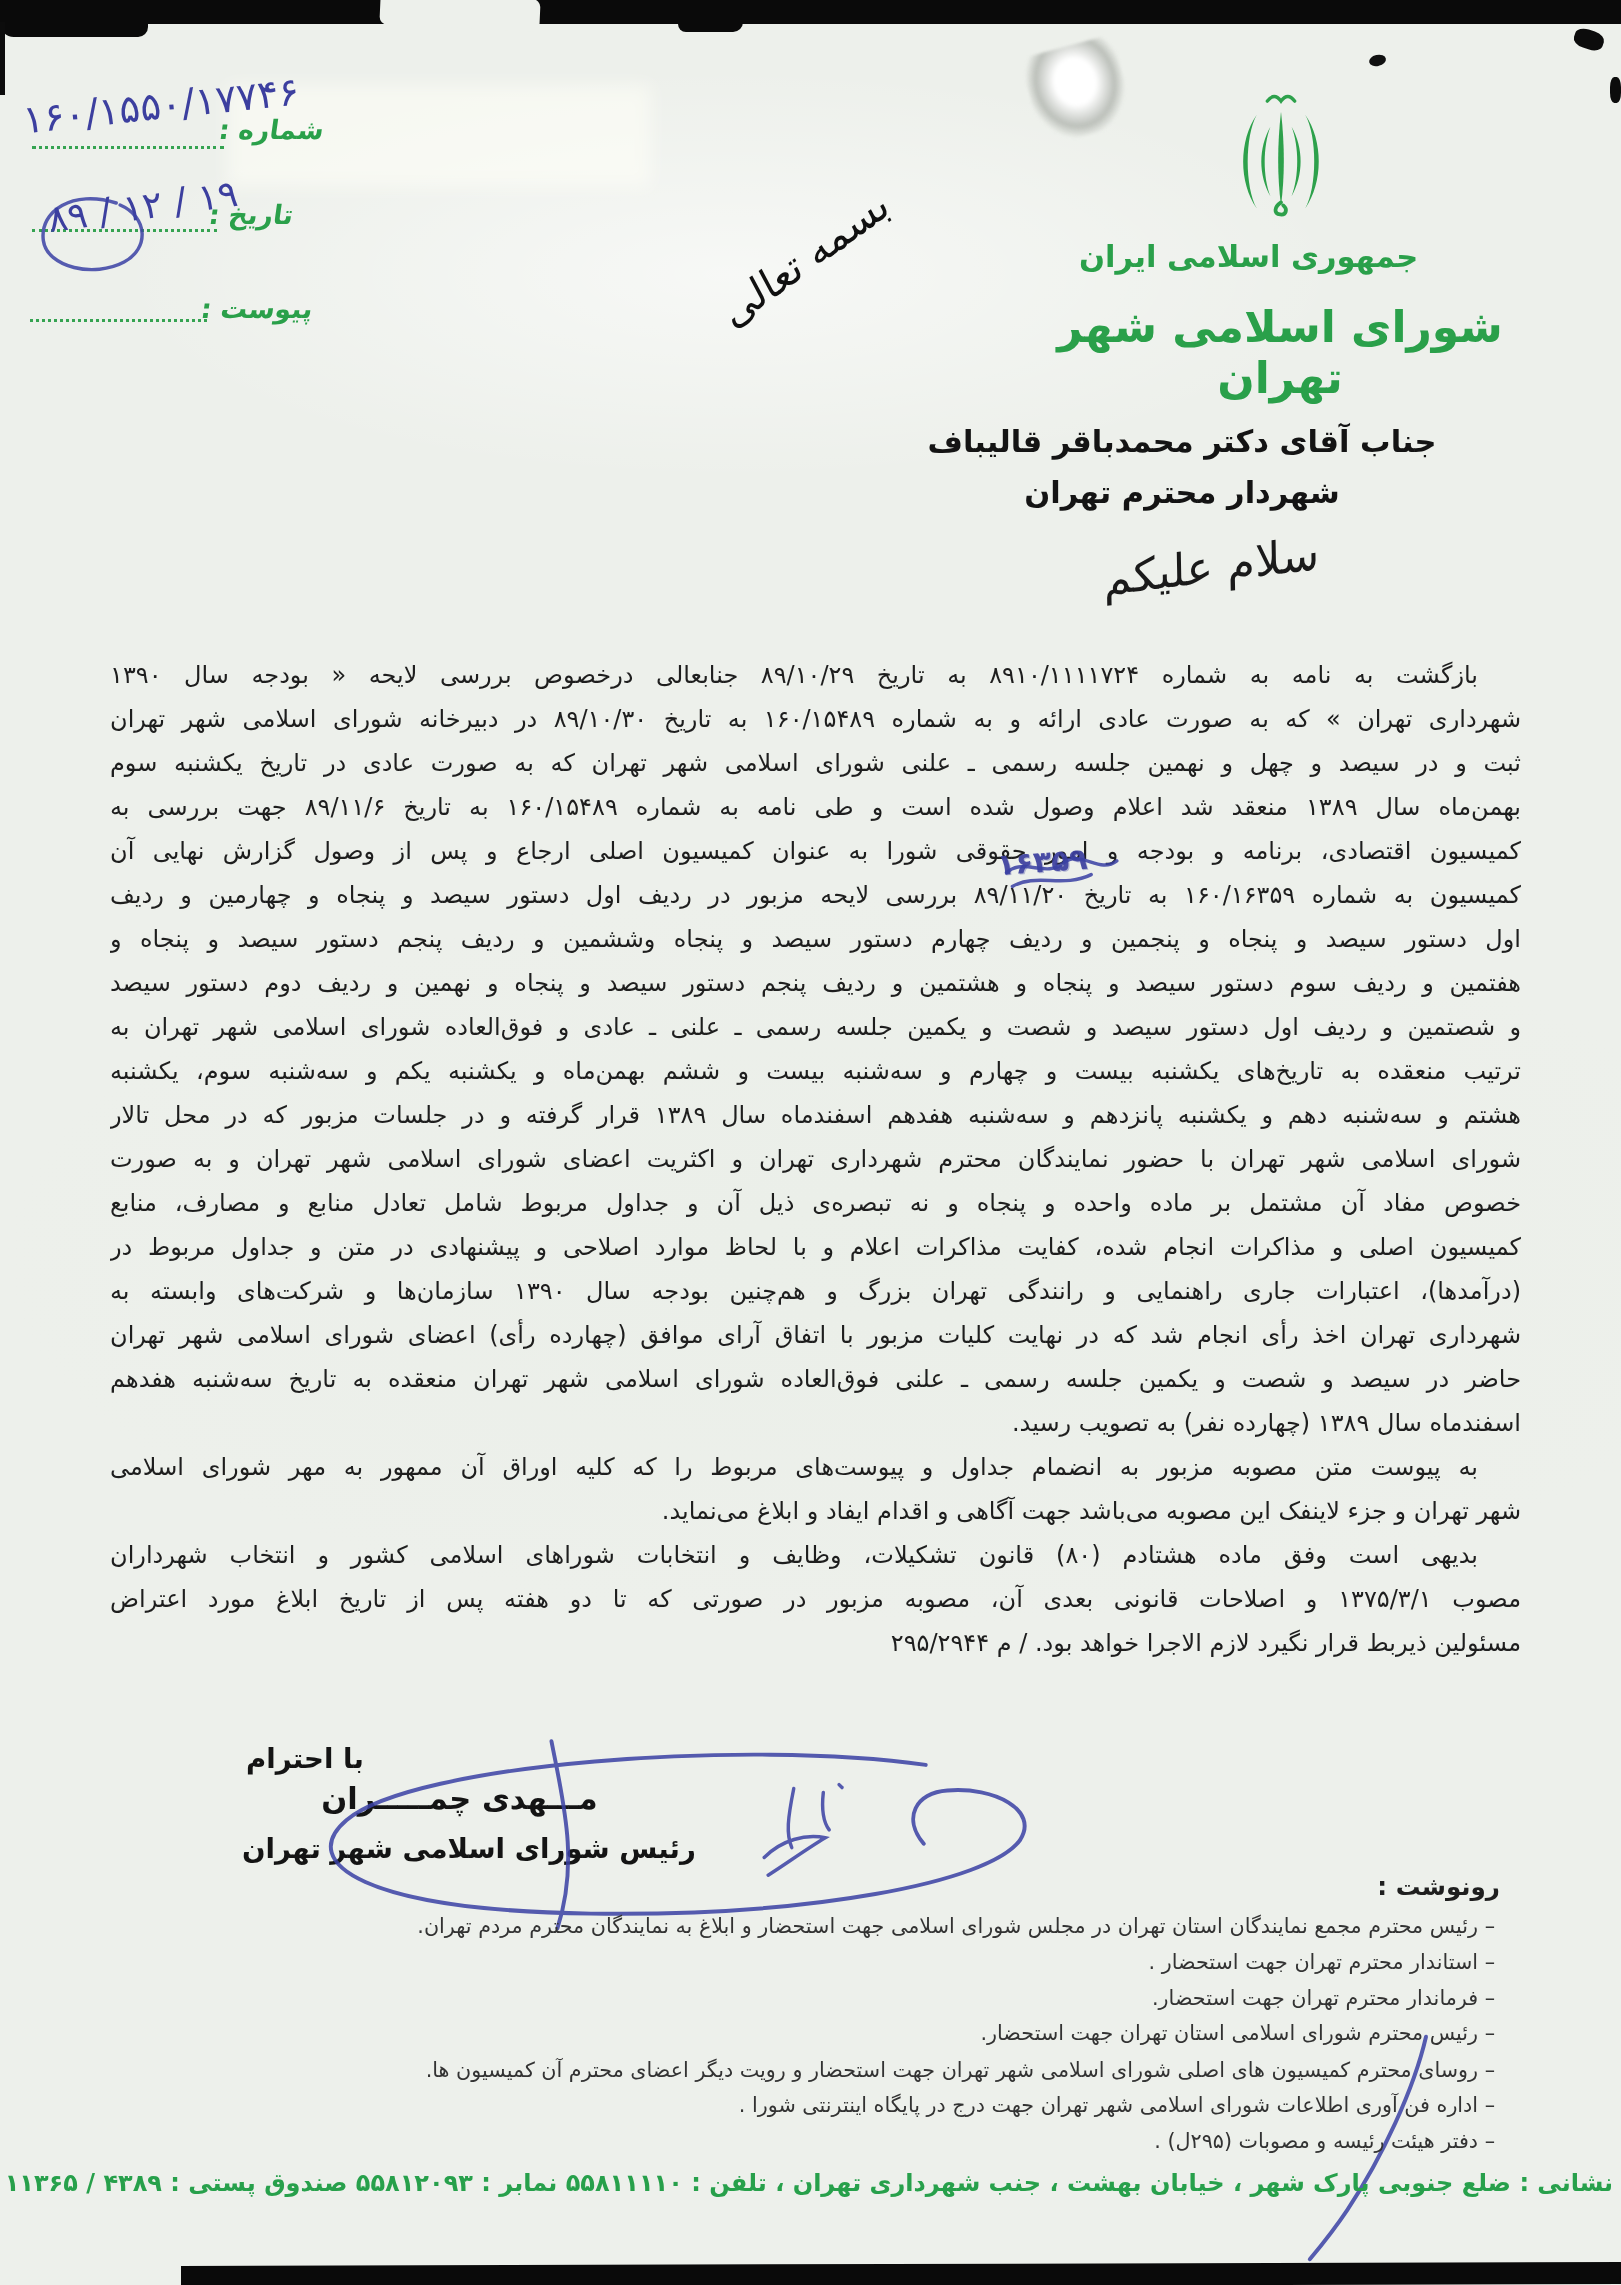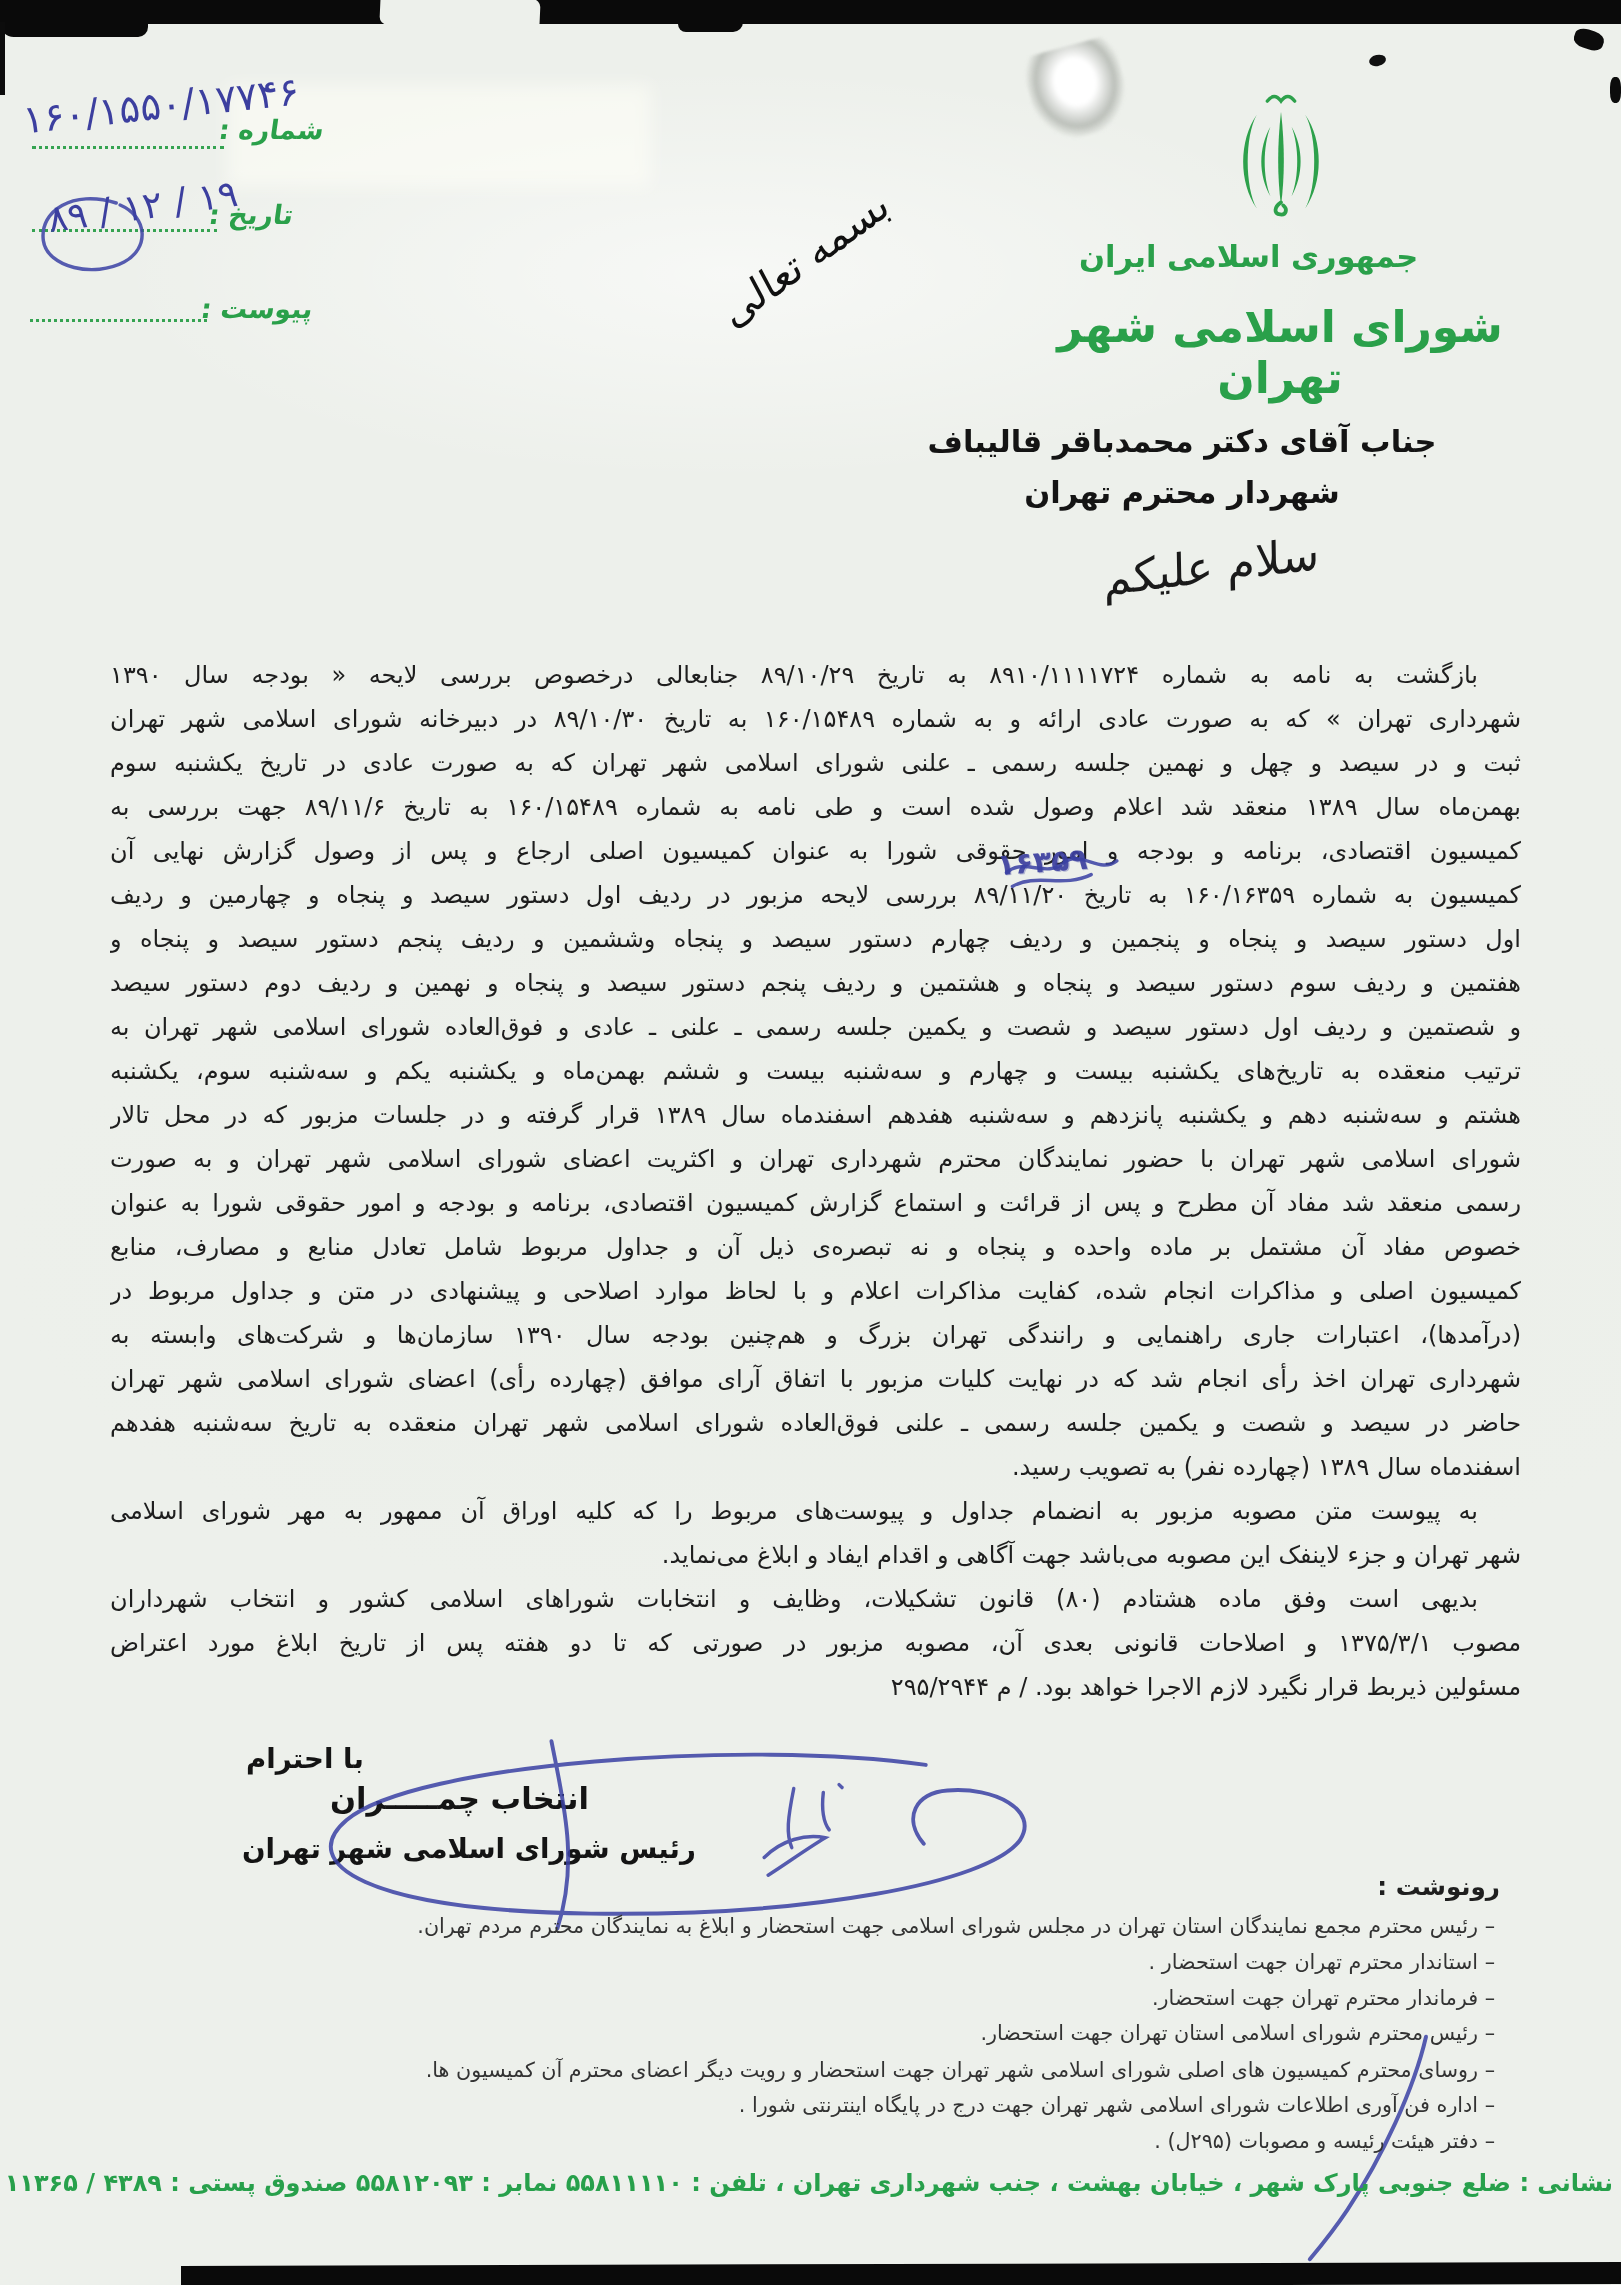--- a/index.html
+++ b/index.html
@@ -128,7 +128,6 @@
     <div class="bl">ترتیب منعقده به تاریخ‌های یکشنبه بیست و چهارم و سه‌شنبه بیست و ششم بهمن‌ماه و یکشنبه یکم و سه‌شنبه سوم، یکشنبه</div>
     <div class="bl">هشتم و سه‌شنبه دهم و یکشنبه پانزدهم و سه‌شنبه هفدهم اسفندماه سال ۱۳۸۹ قرار گرفته و در جلسات مزبور که در محل تالار</div>
     <div class="bl">شورای اسلامی شهر تهران با حضور نمایندگان محترم شهرداری تهران و اکثریت اعضای شورای اسلامی شهر تهران و به صورت</div>
-    <div class="bl">رسمی منعقد شد مفاد آن مطرح و پس از قرائت و استماع گزارش کمیسیون اقتصادی، برنامه و بودجه و امور حقوقی شورا به عنوان</div>
     <div class="bl">خصوص مفاد آن مشتمل بر ماده واحده و پنجاه و نه تبصره‌ی ذیل آن و جداول مربوط شامل تعادل منابع و مصارف، منابع</div>
     <div class="bl">کمیسیون اصلی و مذاکرات انجام شده، کفایت مذاکرات اعلام و با لحاظ موارد اصلاحی و پیشنهادی در متن و جداول مربوط در</div>
     <div class="bl">(درآمدها)، اعتبارات جاری راهنمایی و رانندگی تهران بزرگ و هم‌چنین بودجه سال ۱۳۹۰ سازمان‌ها و شرکت‌های وابسته به</div>

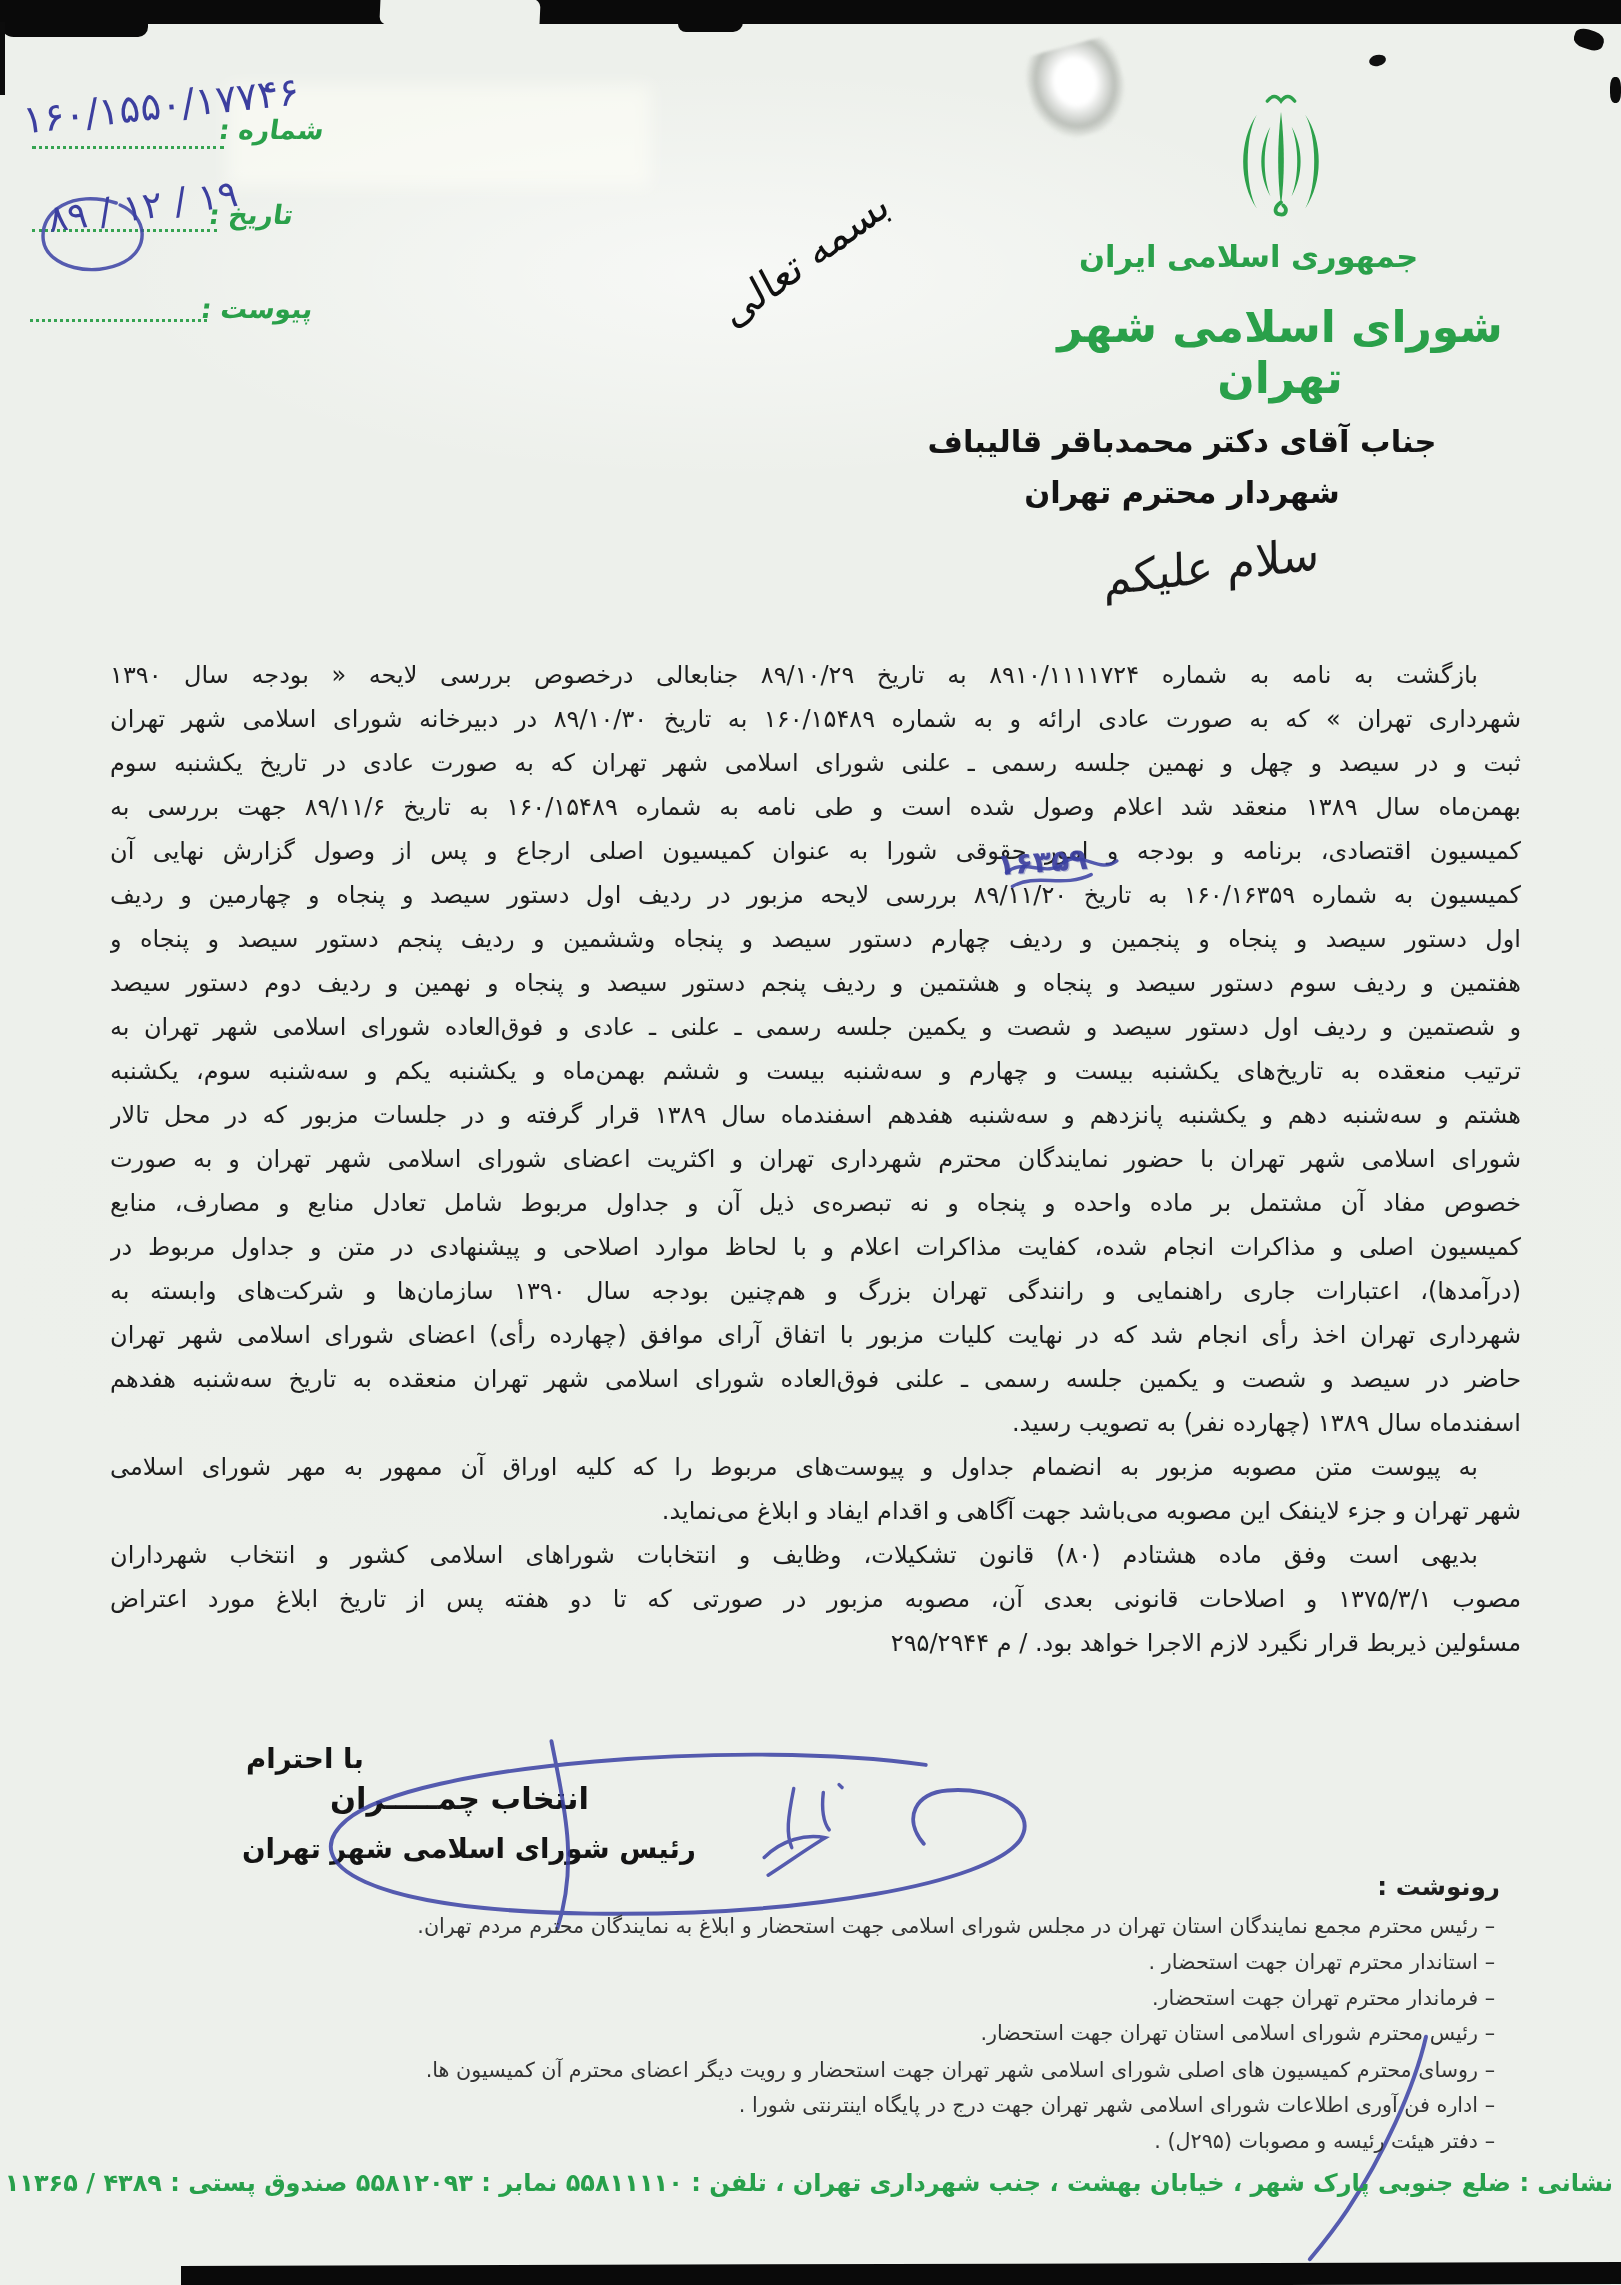--- a/index.html
+++ b/index.html
@@ -144,7 +144,7 @@
   <div class="abs ink stamp-hw">۱۶۳۵۹</div>
 
   <div class="abs sig-respect">با احترام</div>
-  <div class="abs sig-name">انتخاب چمـــــران</div>
+  <div class="abs sig-name">مـــهدی چمـــــران</div>
   <div class="abs sig-title">رئیس شورای اسلامی شهر تهران</div>
 
   <svg class="abs ink-overlay" viewBox="0 0 1646 2320" width="1621" height="2285">

